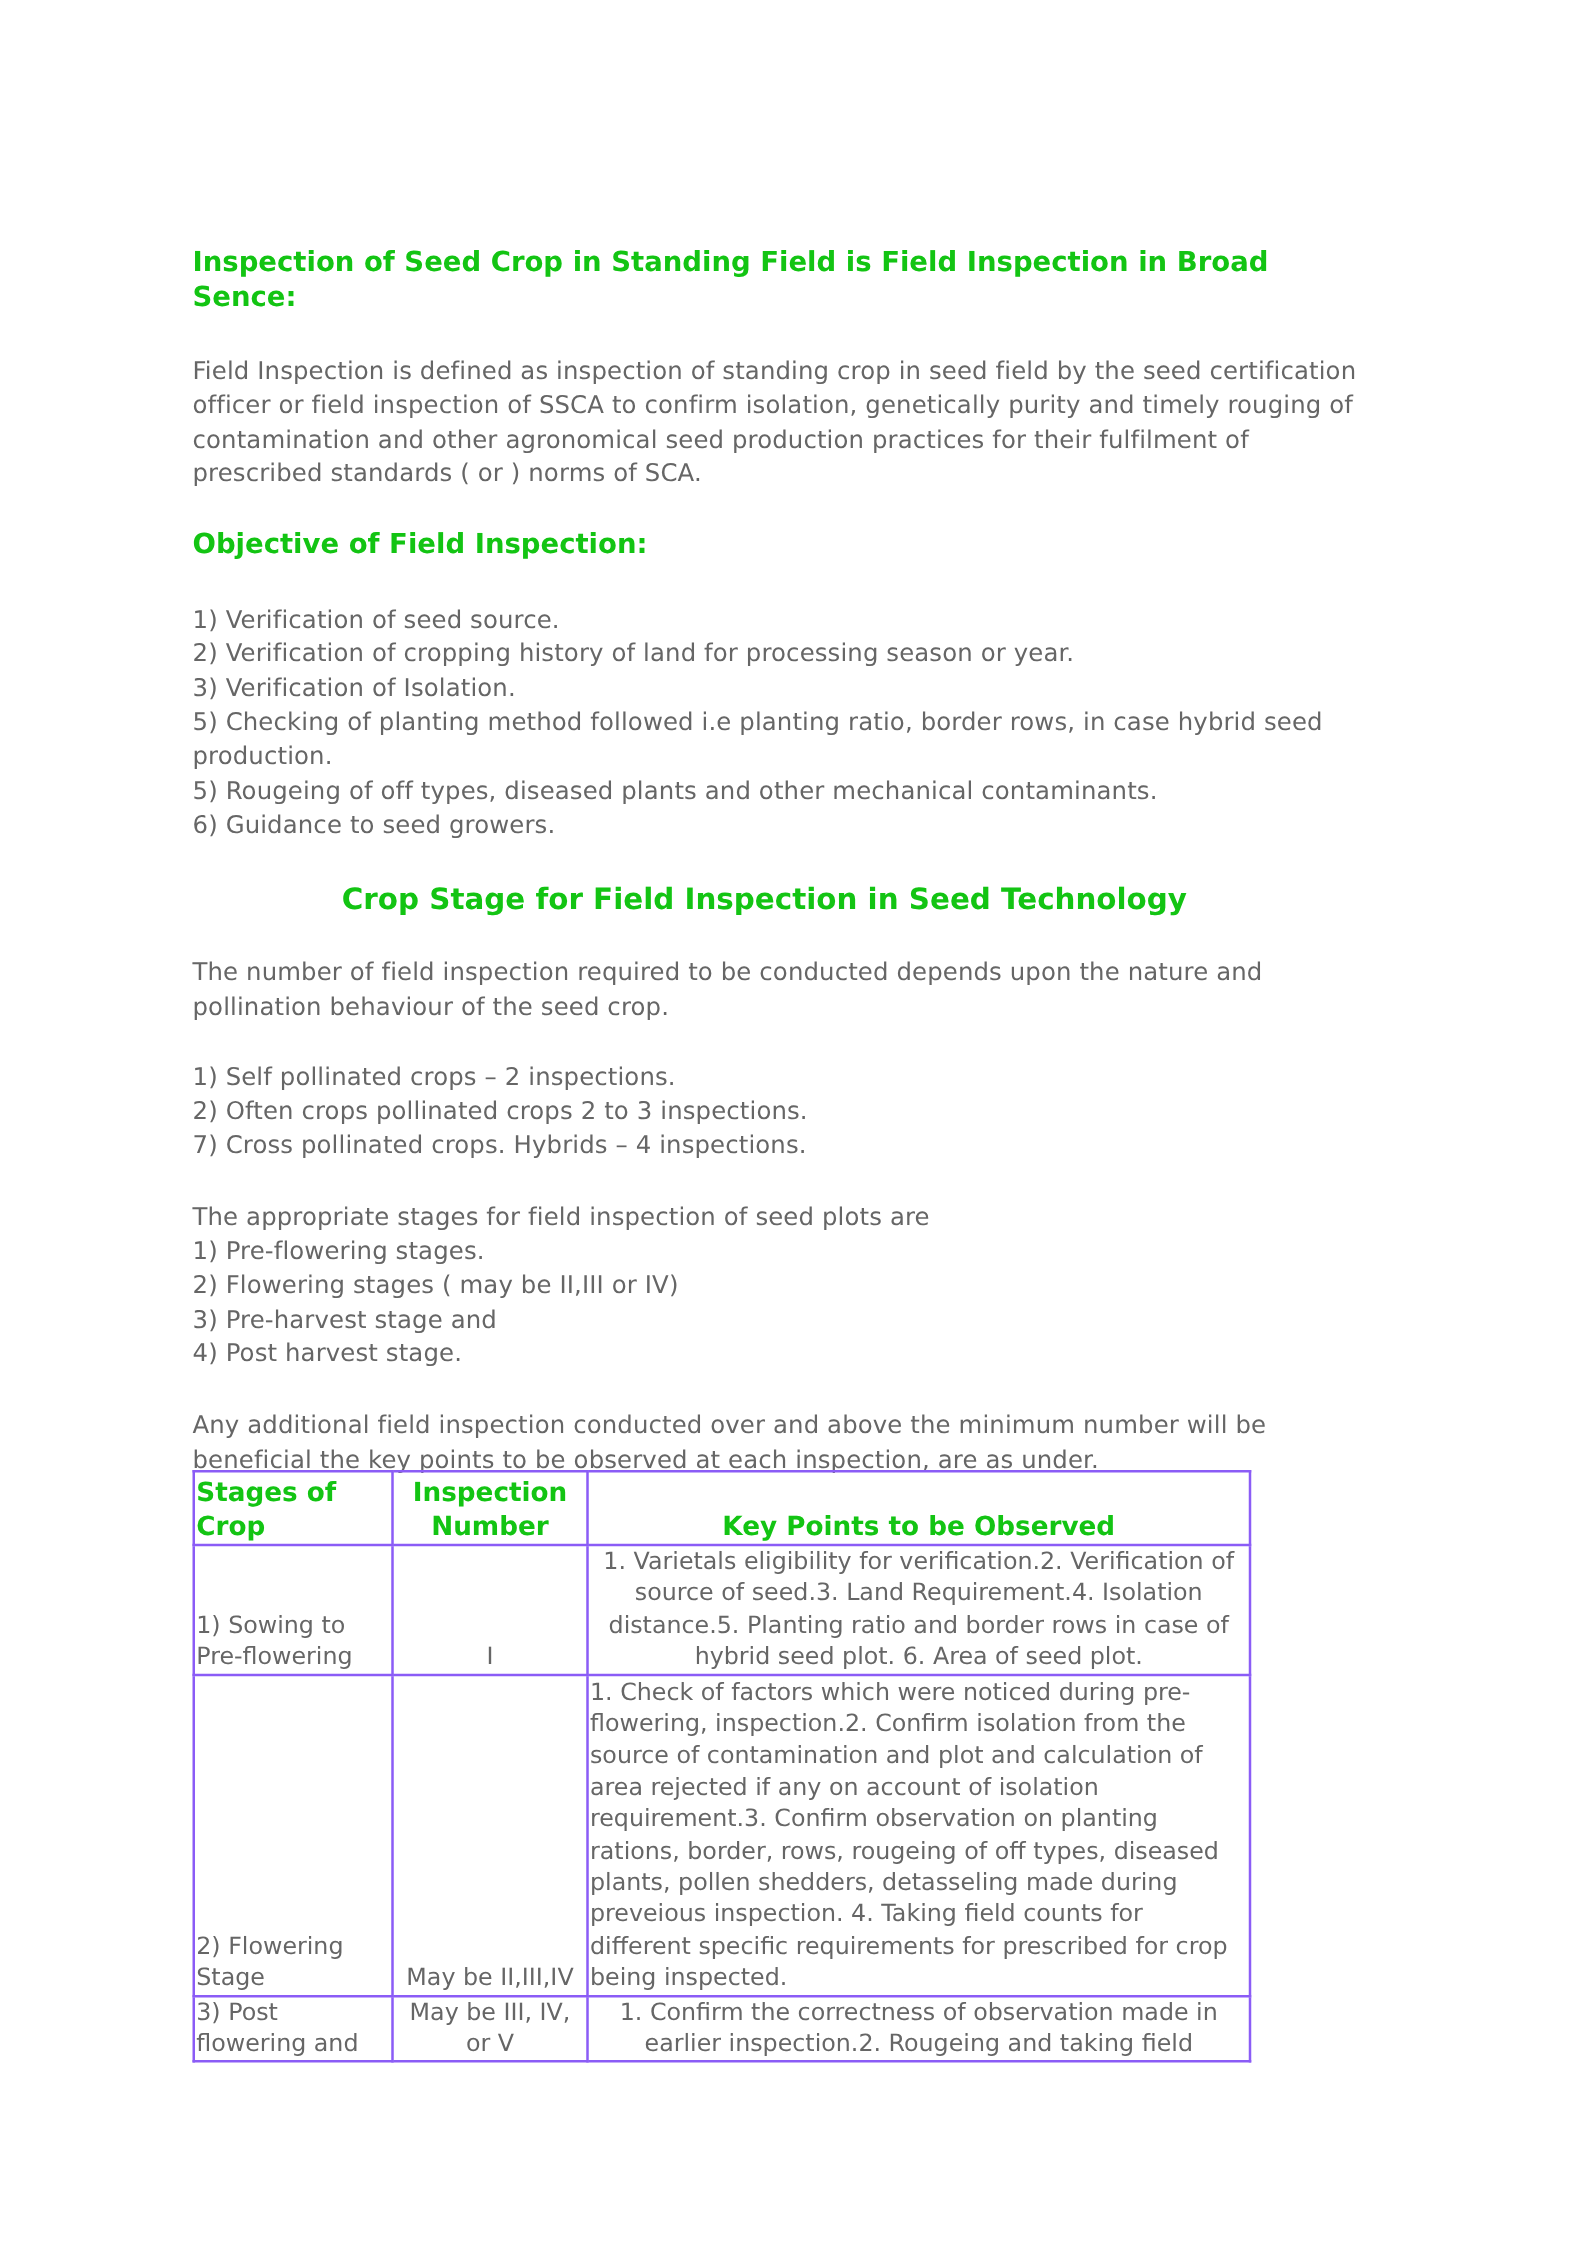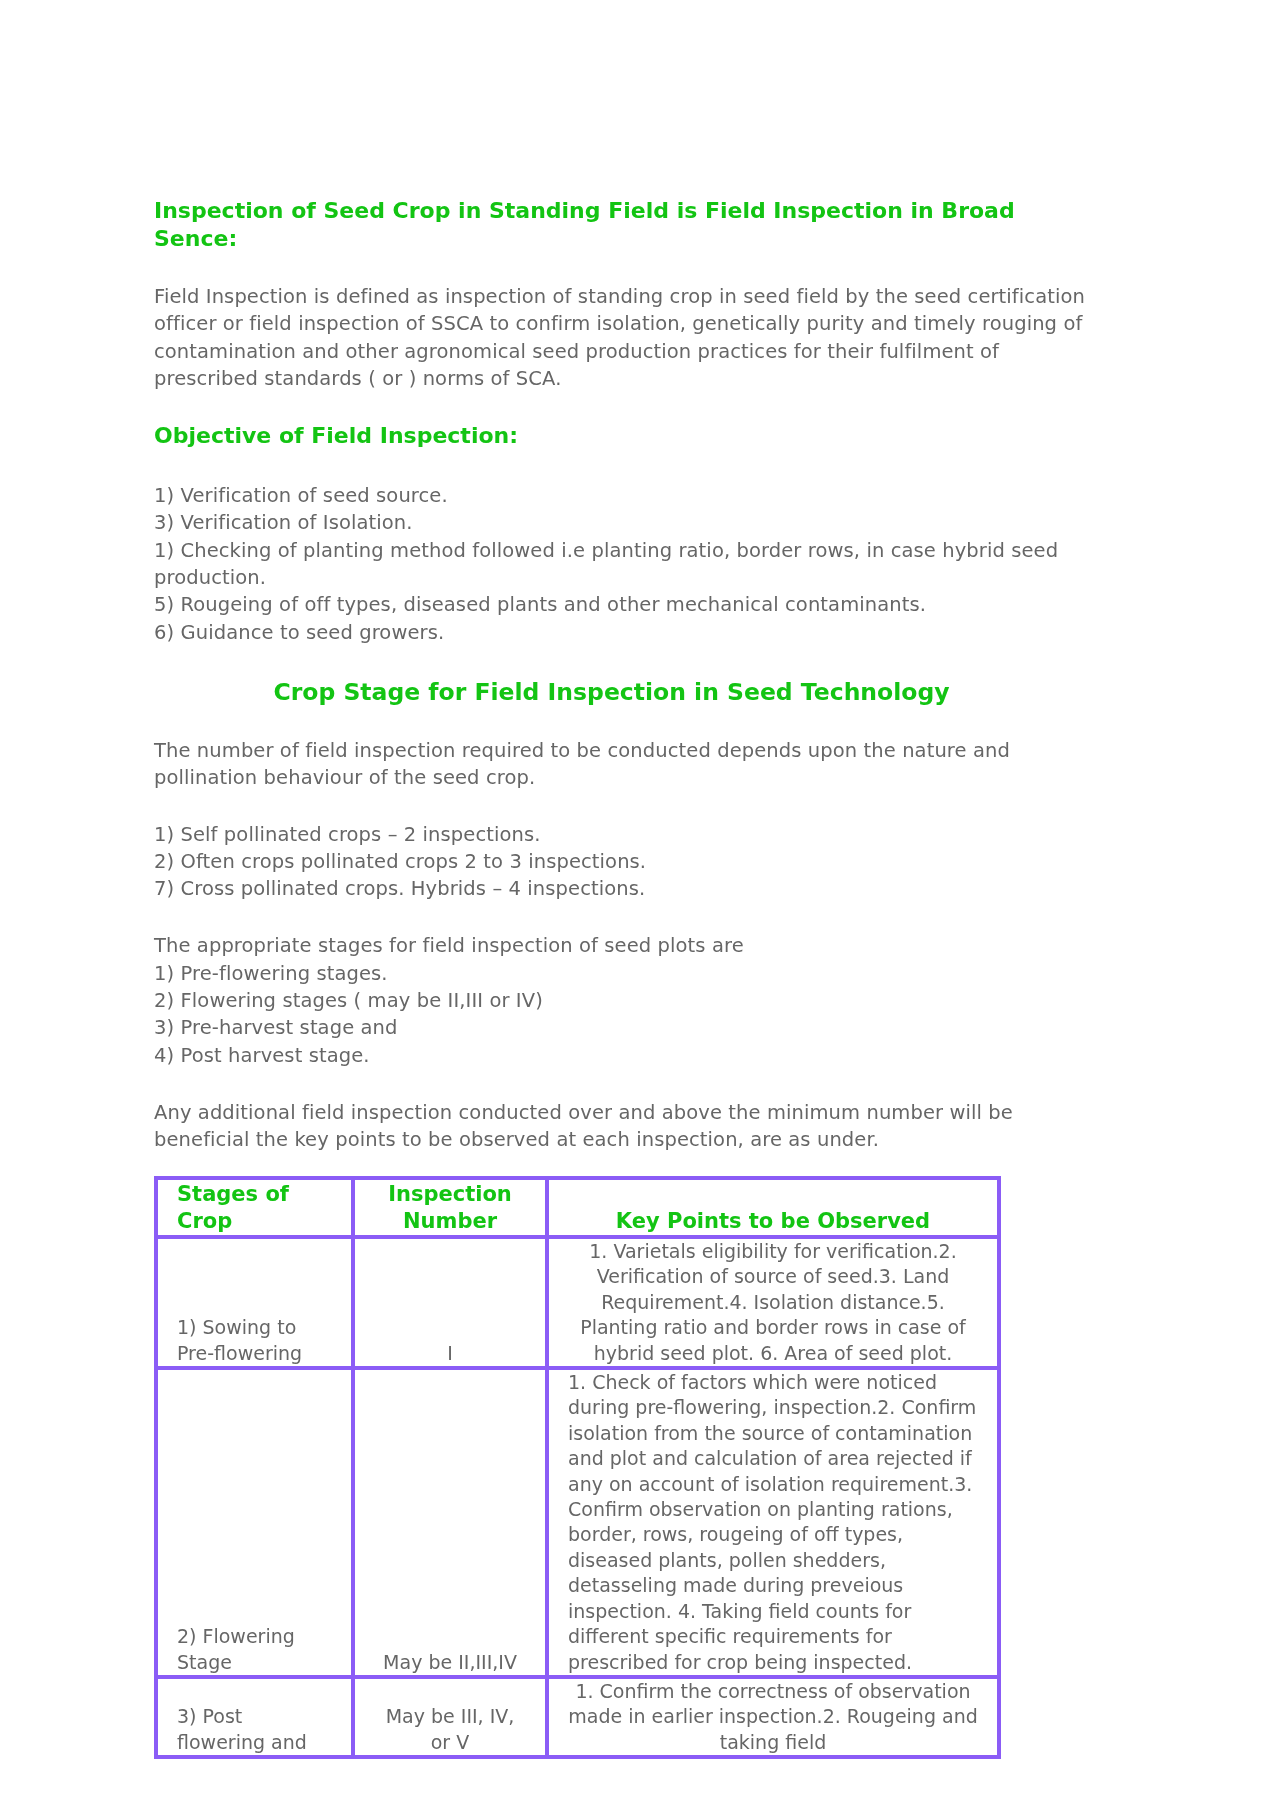--- a/index.html
+++ b/index.html
@@ -34,6 +34,7 @@
   <div class="gap-s" style="height:32px"></div>
   <div>
     <p class="p">1) Verification of seed source.</p>
+    <p class="p">2) Verification of cropping history of land for processing season or year.</p>
     <p class="p">3) Verification of Isolation.</p>
     <p class="p">1) Checking of planting method followed i.e planting ratio, border rows, in case hybrid seed production.</p>
     <p class="p">5) Rougeing of off types, diseased plants and other mechanical contaminants.</p>

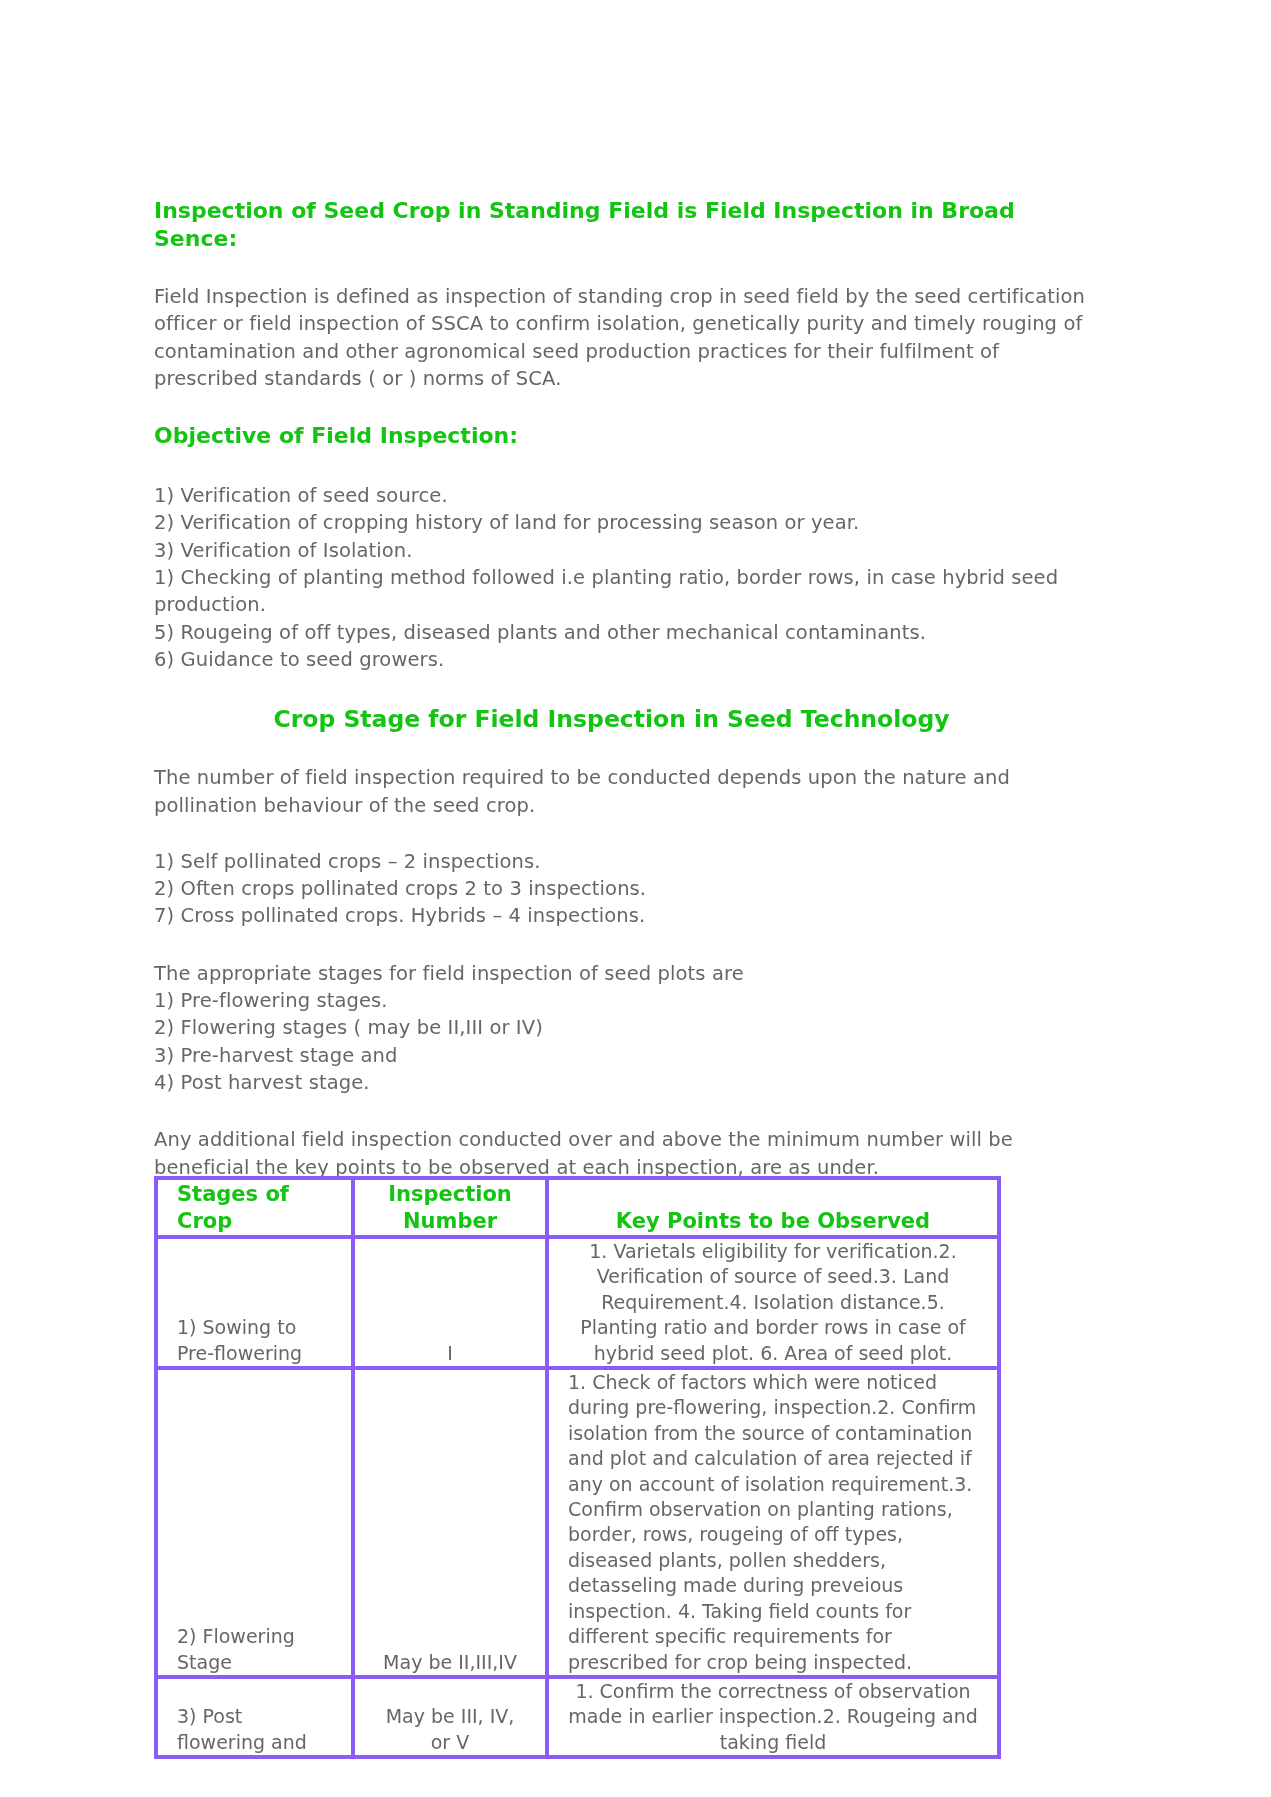--- a/index.html
+++ b/index.html
@@ -36,7 +36,7 @@
     <p class="p">1) Verification of seed source.</p>
     <p class="p">2) Verification of cropping history of land for processing season or year.</p>
     <p class="p">3) Verification of Isolation.</p>
-    <p class="p">1) Checking of planting method followed i.e planting ratio, border rows, in case hybrid seed production.</p>
+    <p class="p">5) Checking of planting method followed i.e planting ratio, border rows, in case hybrid seed production.</p>
     <p class="p">5) Rougeing of off types, diseased plants and other mechanical contaminants.</p>
     <p class="p">6) Guidance to seed growers.</p>
   </div>

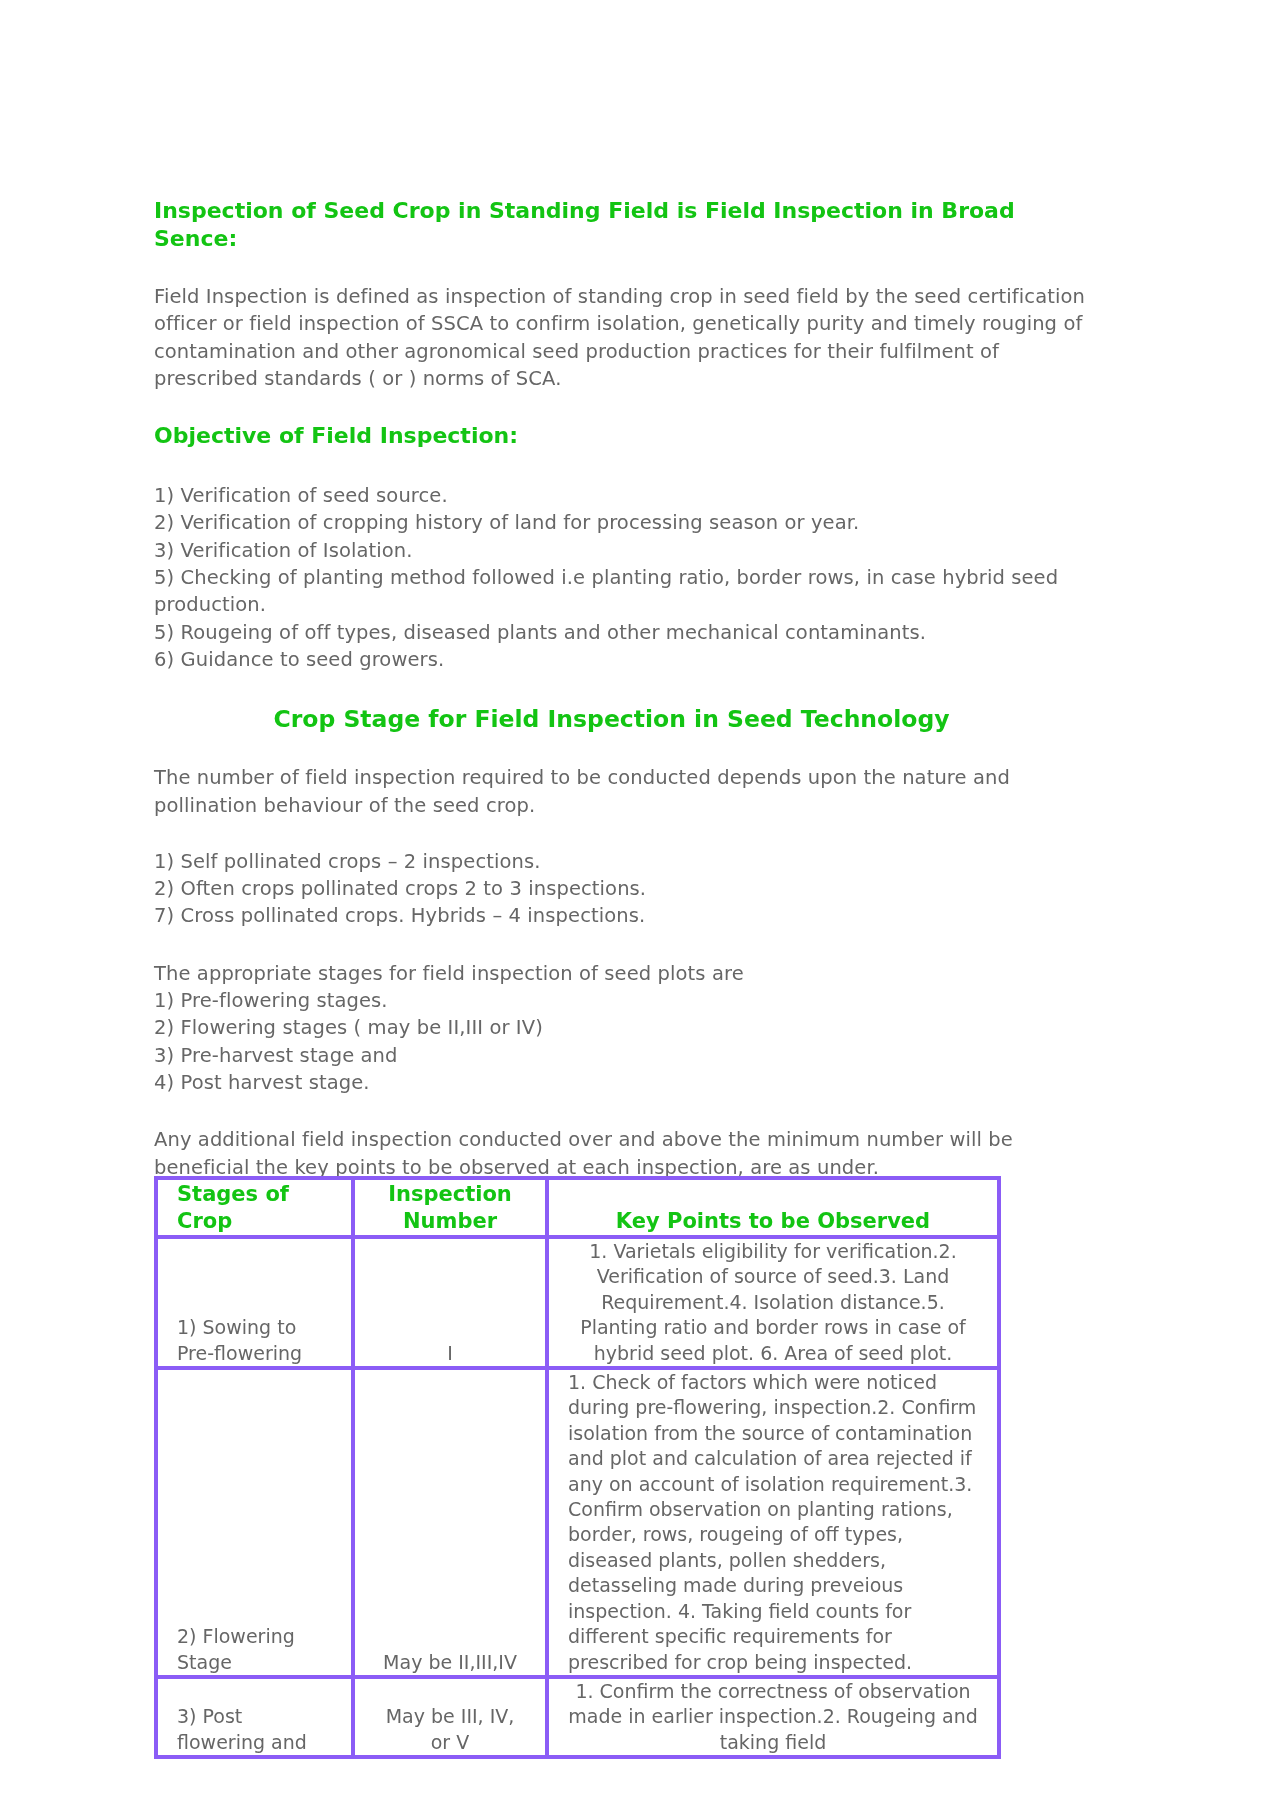--- a/index.html
+++ b/index.html
@@ -13,7 +13,7 @@
   .gap-s { height: 29px; }
   table.kp { position: absolute; left: 154px; top: 1176px; width: 847px; border-collapse: collapse;
              font-size: 19px; line-height: 25.4px; }
-  table.kp td, table.kp th { border: 4px solid #8b5cf6; padding: 0 19px; vertical-align: bottom; color: #666666; font-weight: normal; }
+  table.kp td, table.kp th { border: 2px solid #8b5cf6; padding: 0 1px; vertical-align: bottom; color: #666666; font-weight: normal; }
   table.kp th { color: #13c413; font-weight: bold; font-size: 21px; line-height: 27px; }
   .c1 { width: 155px; text-align: left; }
   .c2 { width: 152px; text-align: center; }

